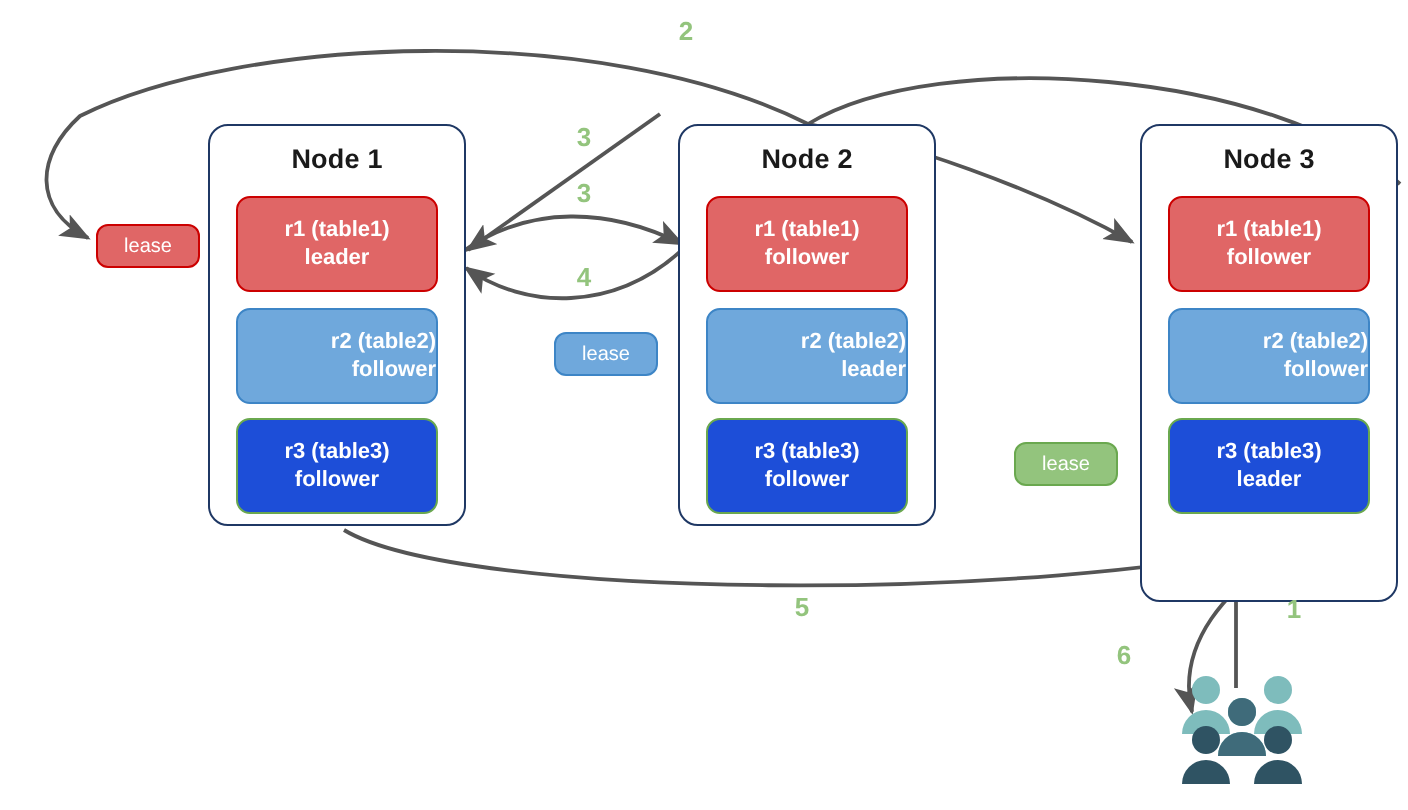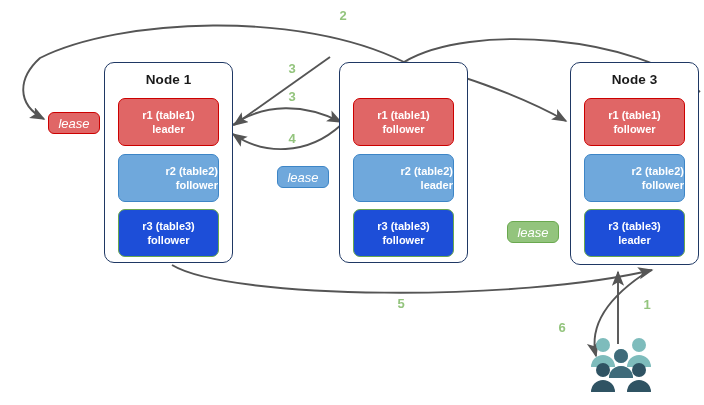--- a/index.html
+++ b/index.html
@@ -156,6 +156,7 @@
   </div>
 
   <div class="node-box" style="left:339px; top:62px; width:129px; height:201px;">
+    <div class="node-title">Node 2</div>
     <div class="replica rep-red" style="top:35px;">
       <span class="l1">r1 (table1)</span>
       <span class="l2">follower</span>

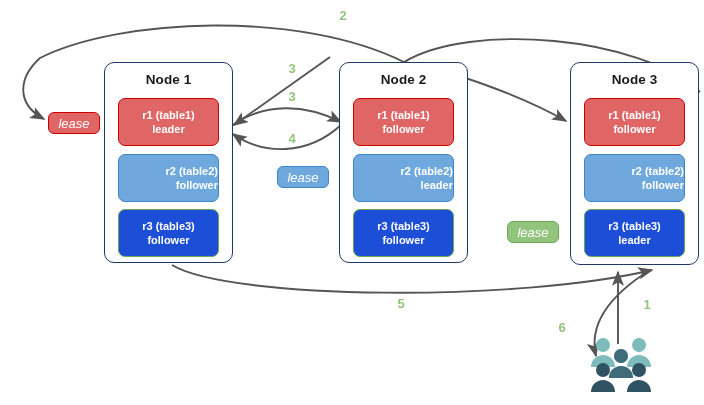--- a/index.html
+++ b/index.html
@@ -171,7 +171,7 @@
     </div>
   </div>
 
-  <div class="node-box" style="left:570px; top:62px; width:129px; height:203px;">
+  <div class="node-box" style="left:570px; top:62px; width:129px; height:239px;">
     <div class="node-title">Node 3</div>
     <div class="replica rep-red" style="top:35px;">
       <span class="l1">r1 (table1)</span>

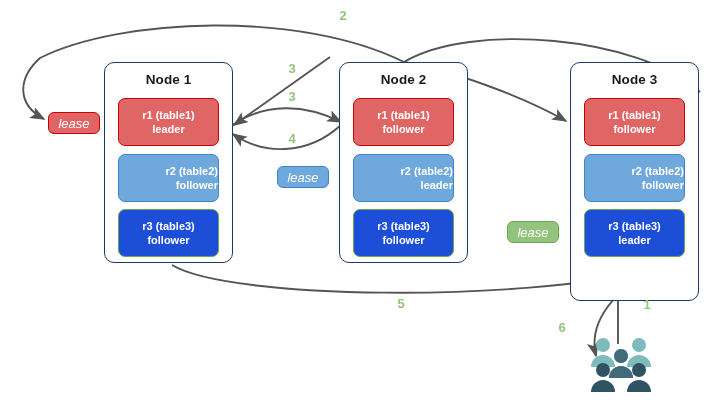--- a/index.html
+++ b/index.html
@@ -75,9 +75,8 @@
     align-items: center;
     justify-content: center;
     color: #ffffff;
-    font-size: 13px;
+    font-size: 10px;
     z-index: 3;
-    font-style: italic;
   }
   .lease-red   { background: #e06666; border: 1.4px solid #cc0000; }
   .lease-blue  { background: #6fa8dc; border: 1.4px solid #3d85c6; }

